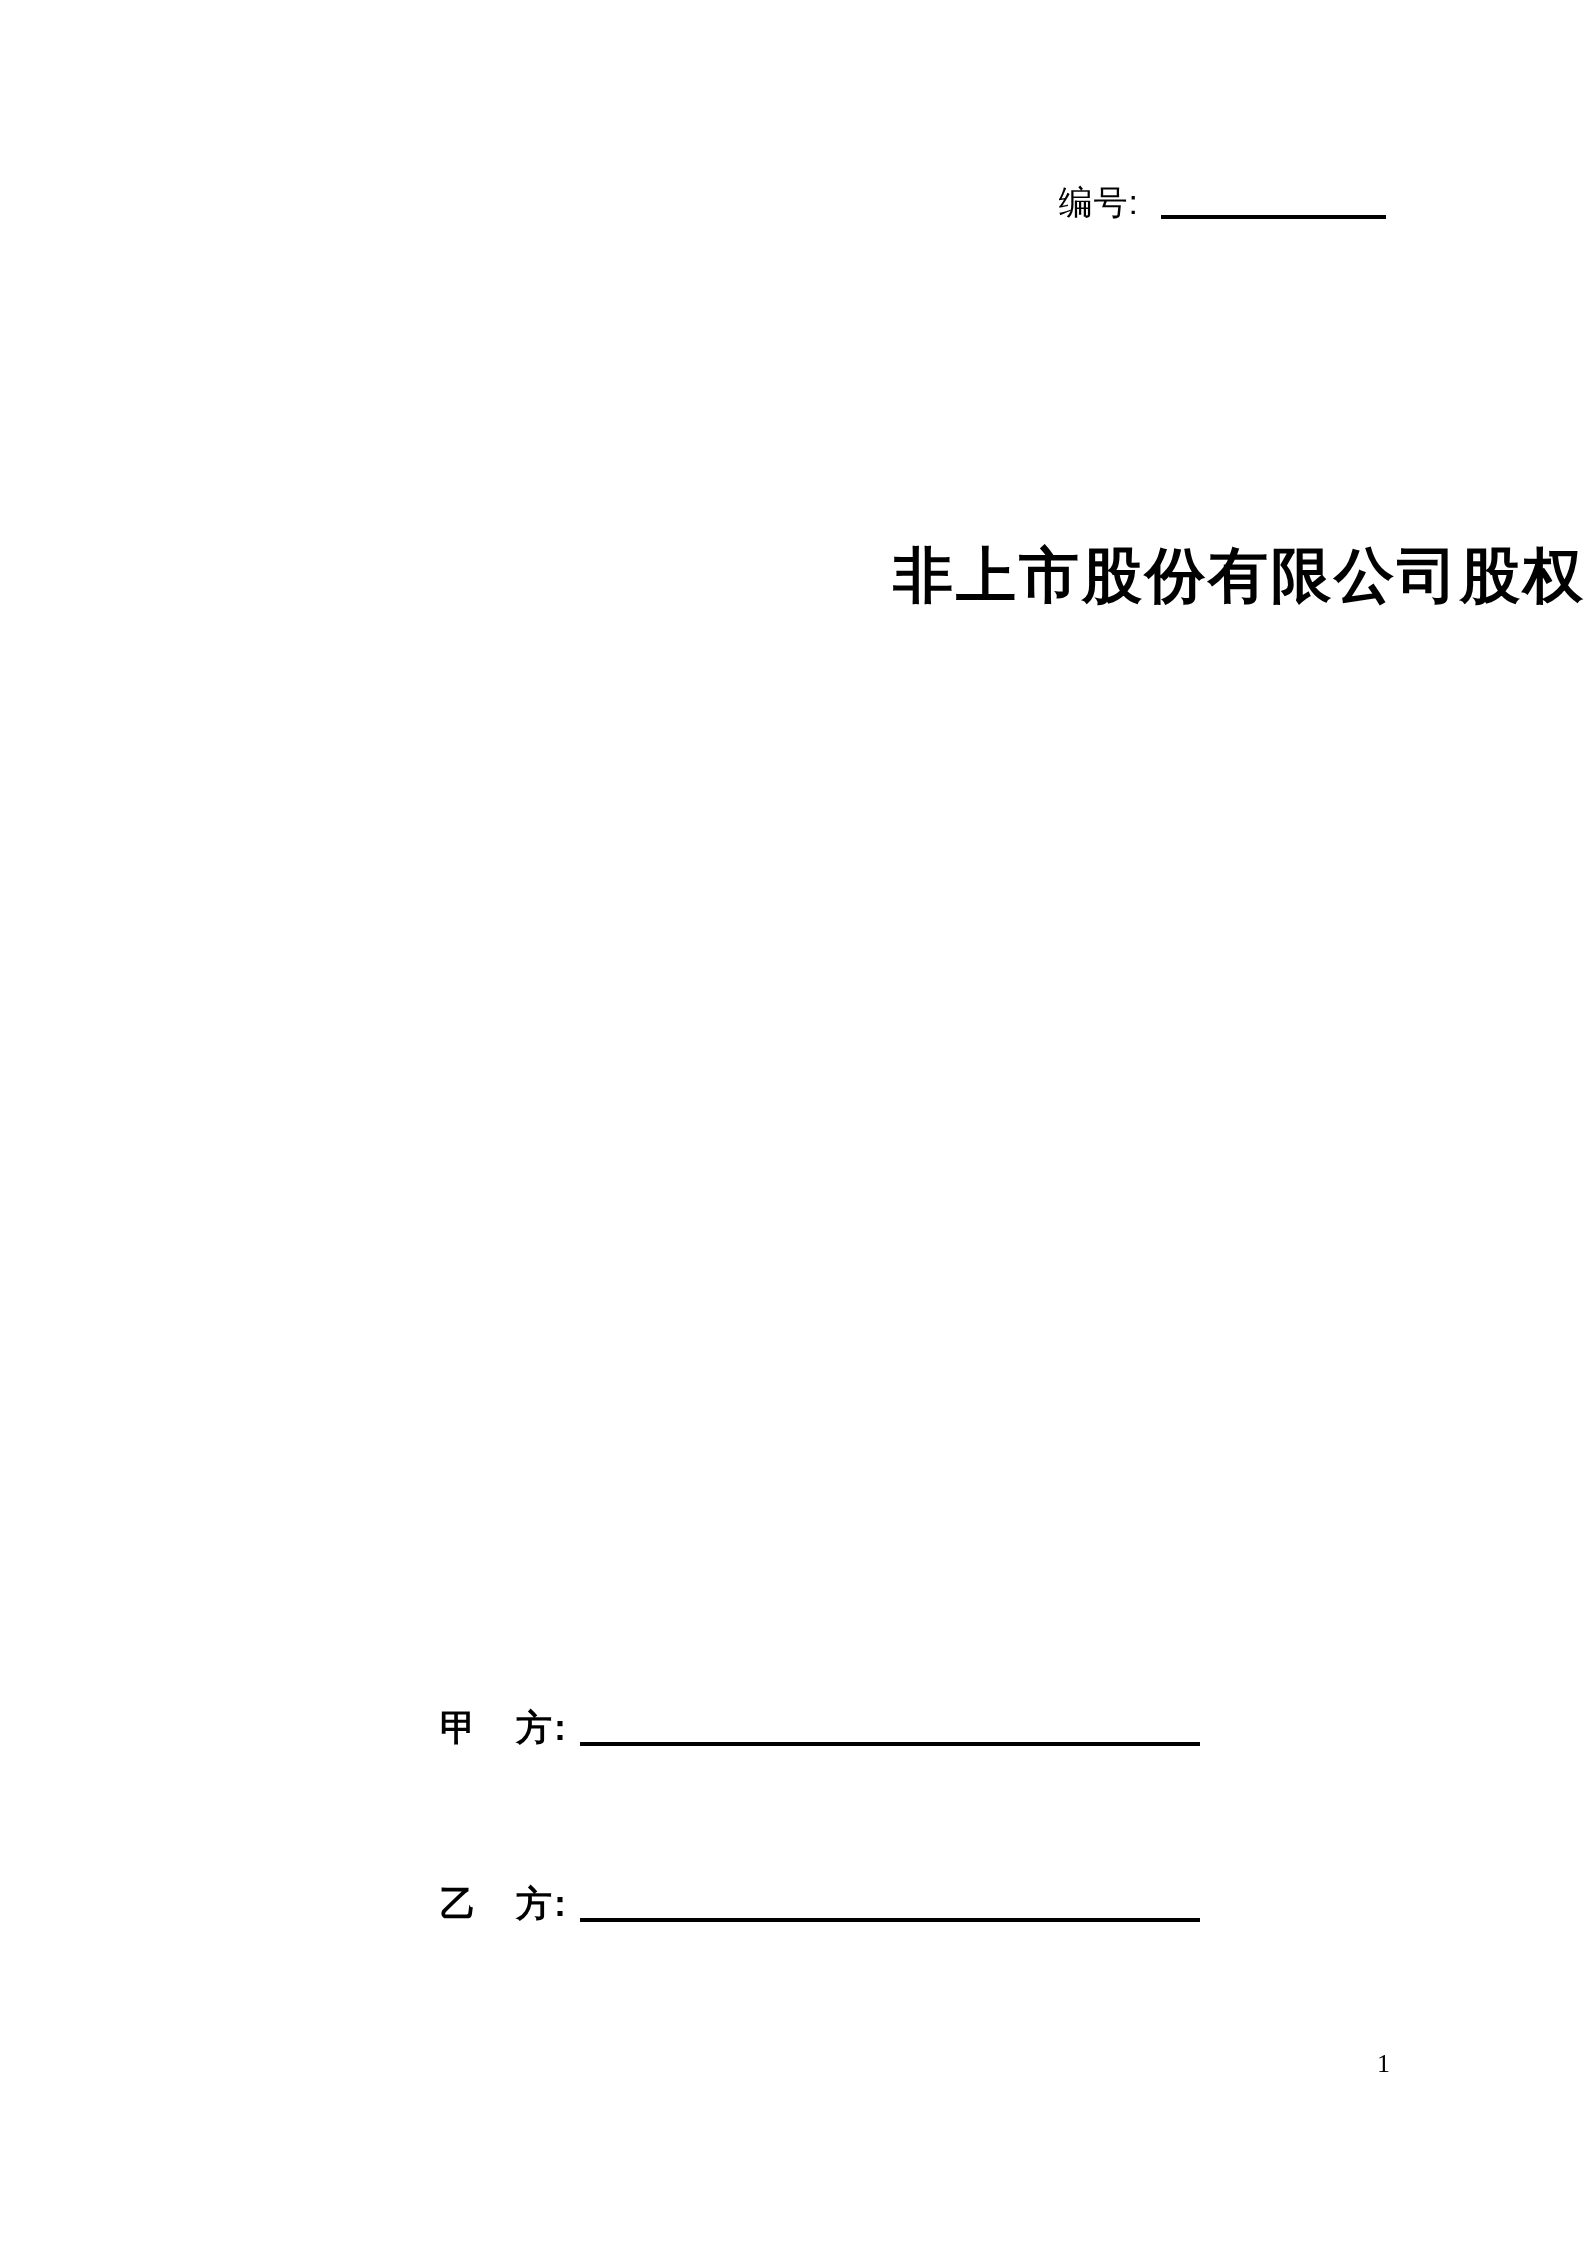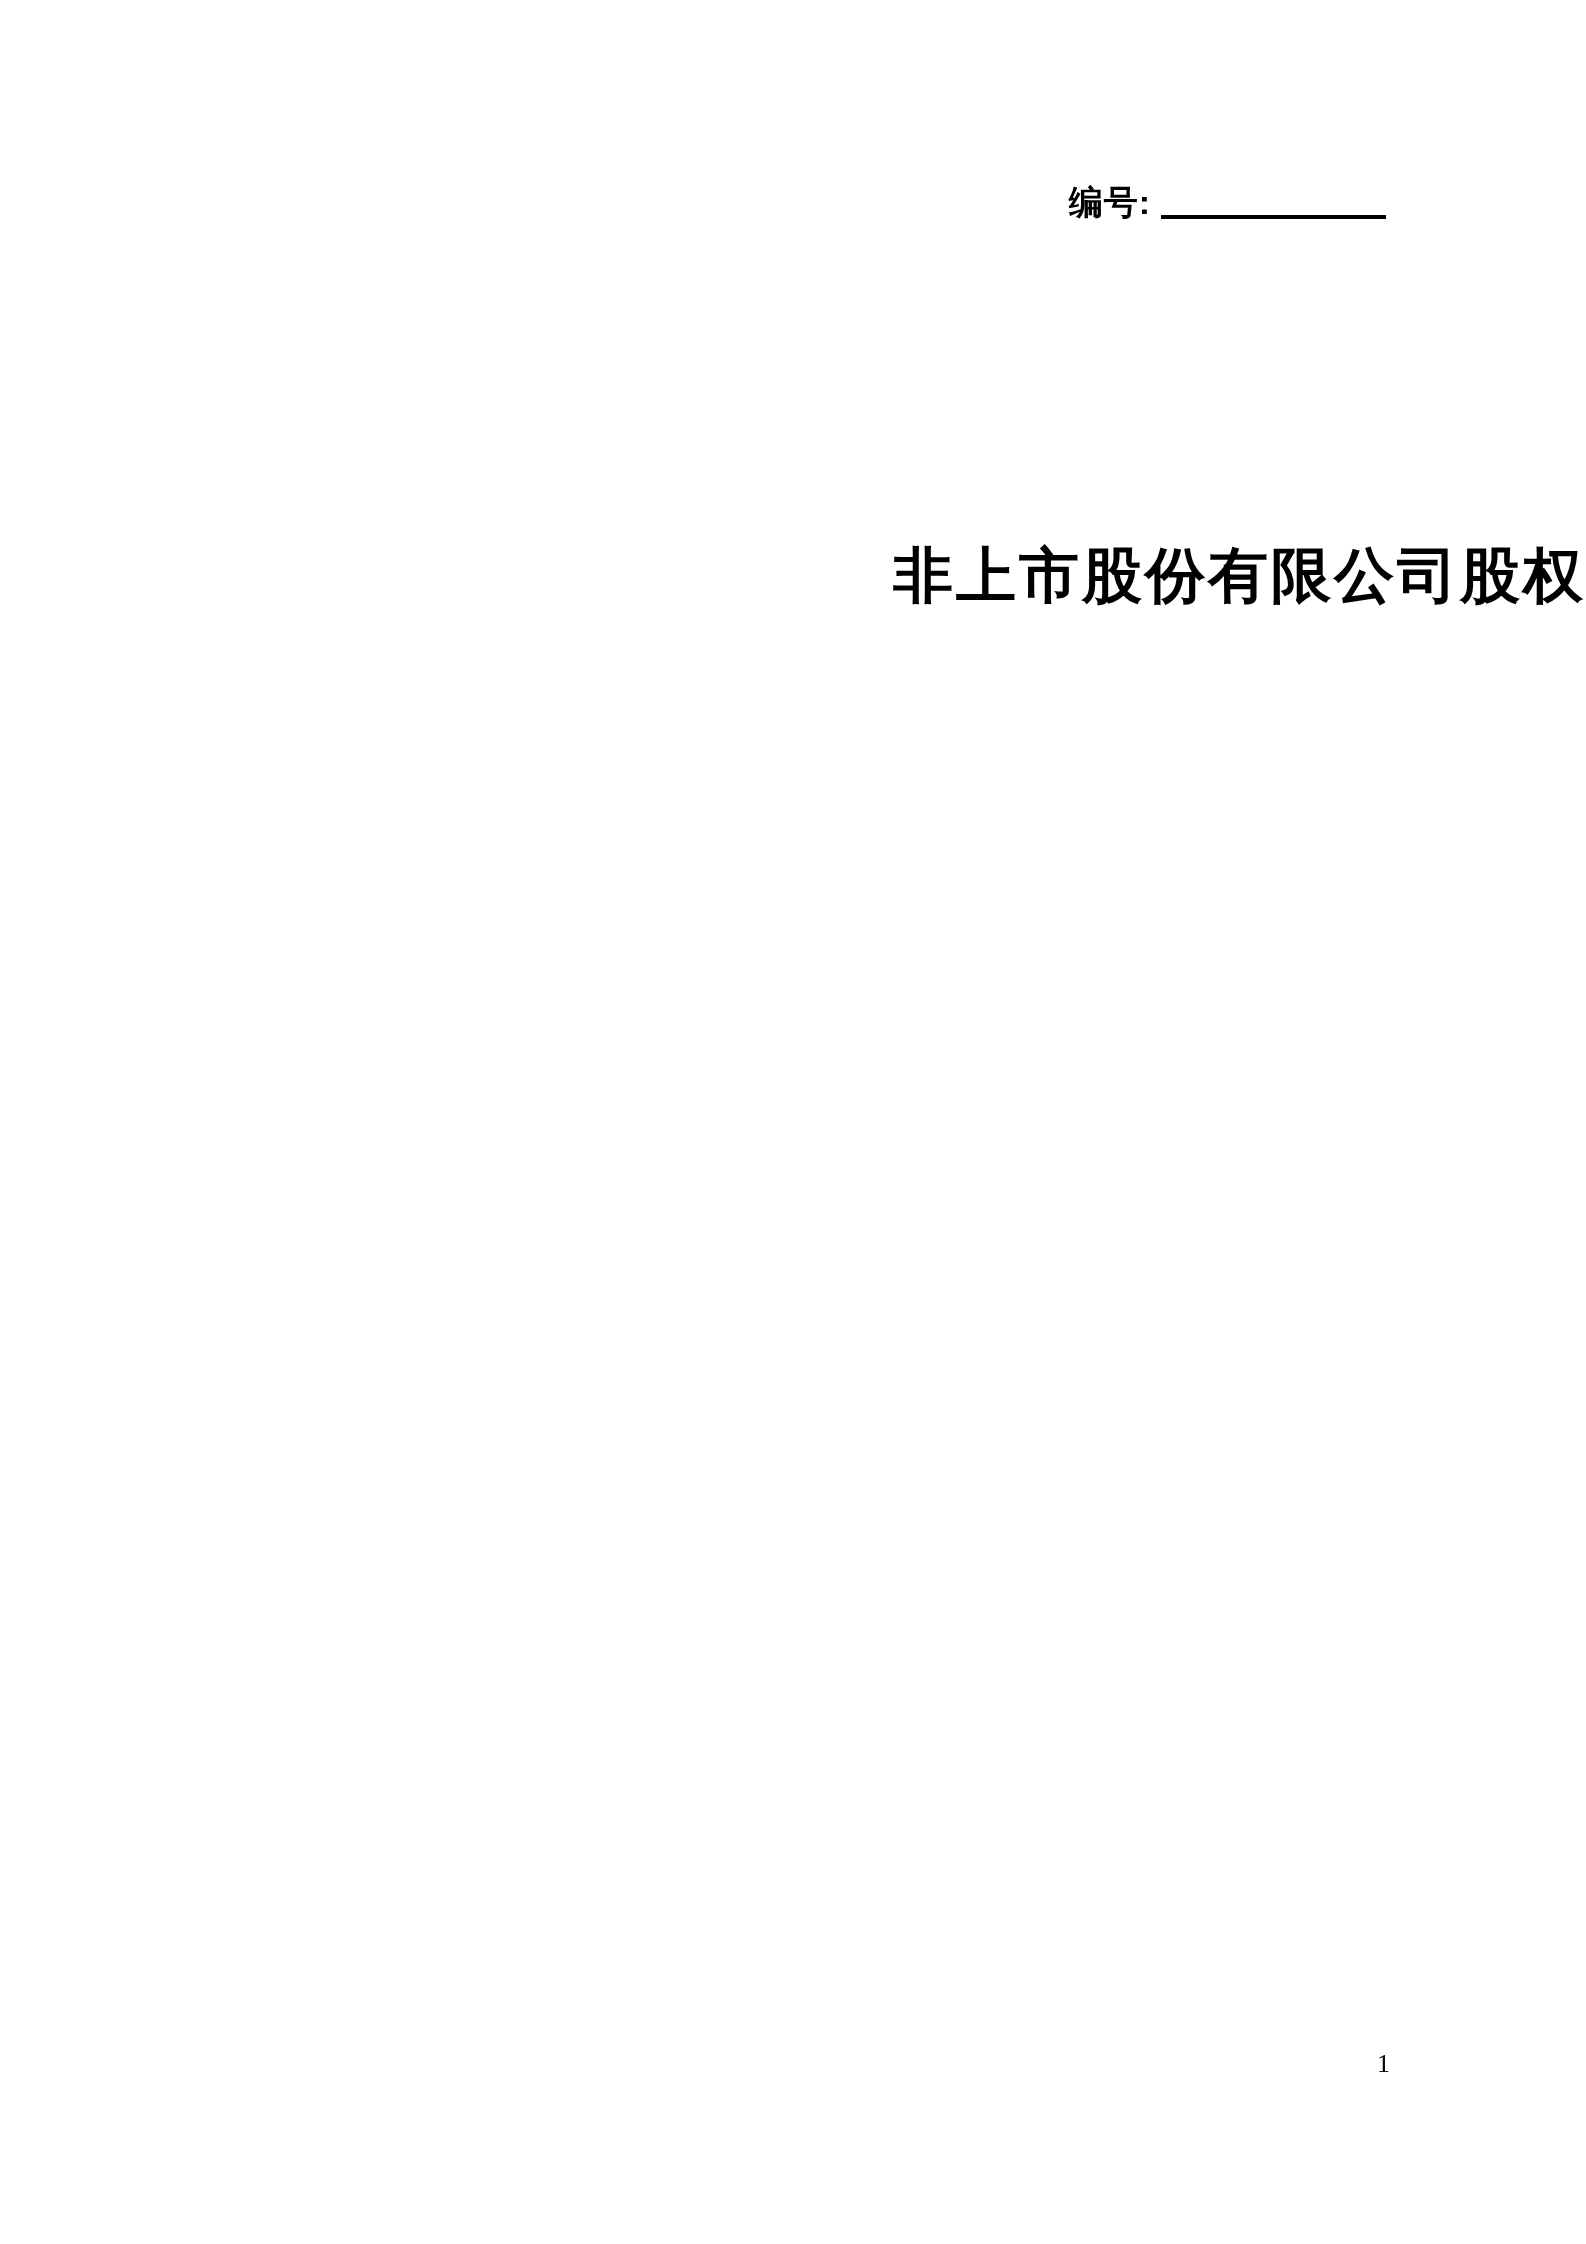--- a/index.html
+++ b/index.html
@@ -28,8 +28,9 @@
     display: flex;
     align-items: flex-end;
     font-size: 34px;
-    font-weight: bold;
+    font-weight: normal;
     letter-spacing: 1px;
+    gap: 12px;
   }
   .doc-number .label {
     white-space: nowrap;

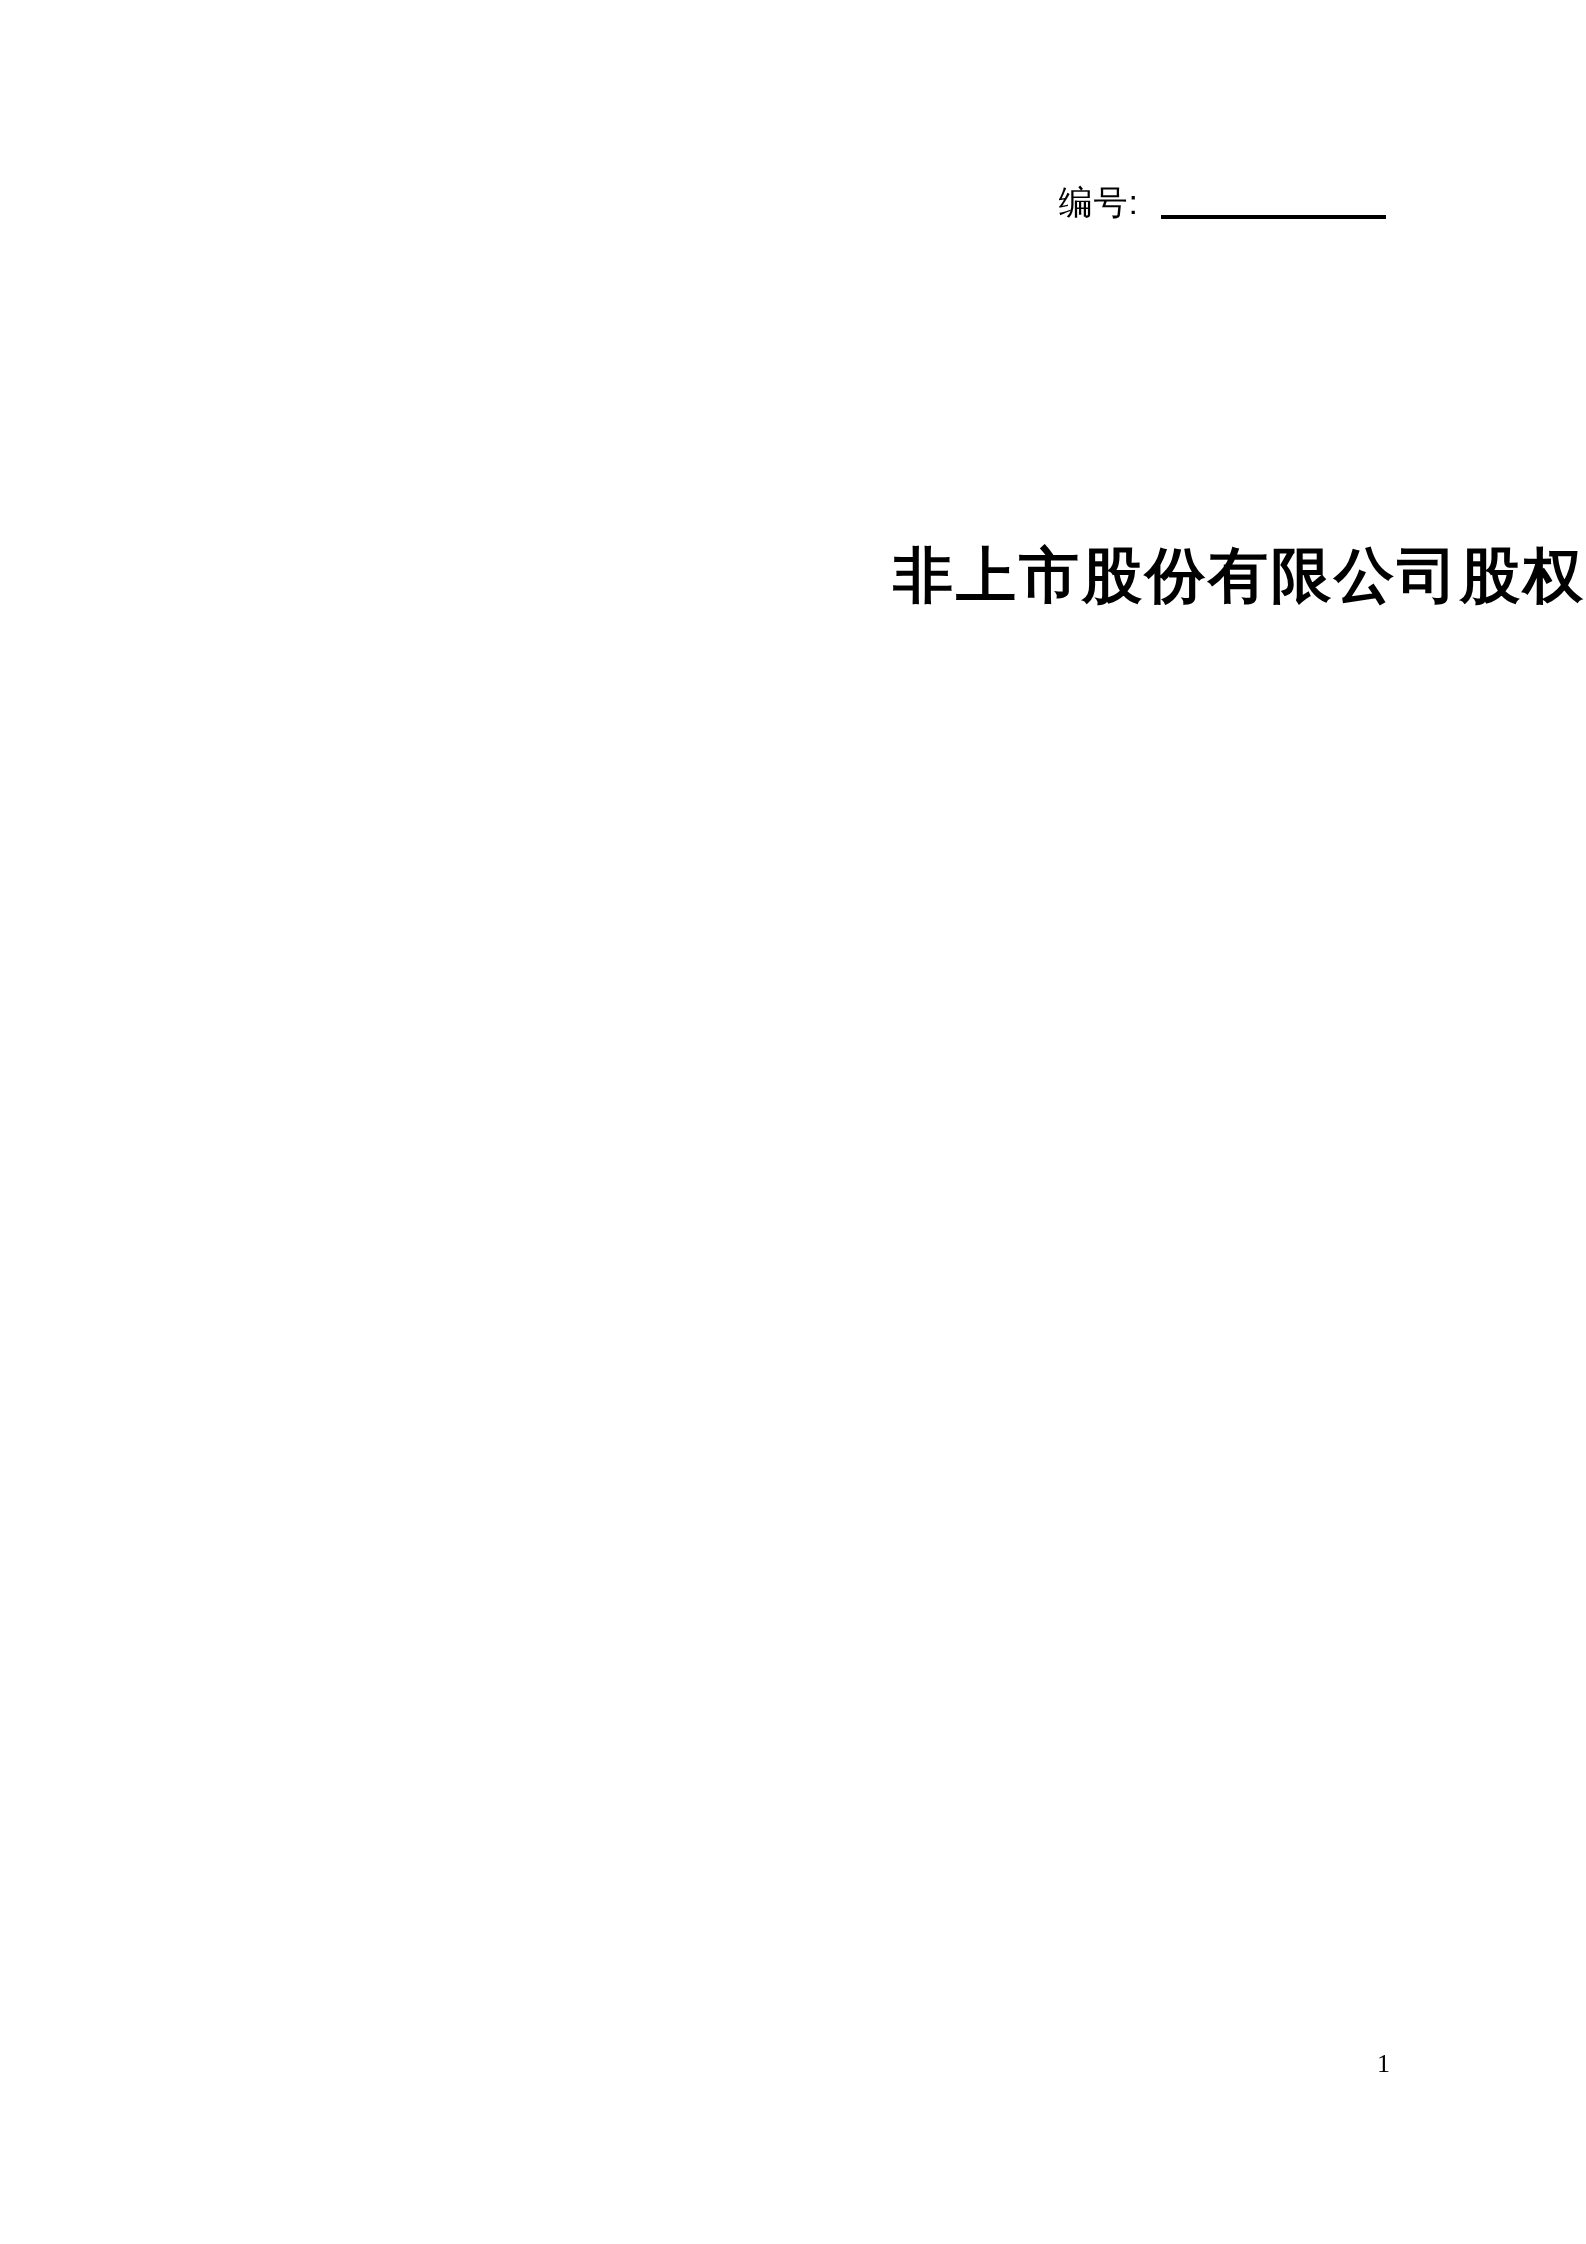--- a/index.html
+++ b/index.html
@@ -114,6 +114,16 @@
     <div class="title-line">非上市股份有限公司股权</div>
   </div>
 
+  <div class="parties">
+    <div class="party-row">
+      <span class="p-label">甲　方:</span>
+      <span class="p-blank"></span>
+    </div>
+    <div class="party-row">
+      <span class="p-label">乙　方:</span>
+      <span class="p-blank"></span>
+    </div>
+  </div>
 
   <div class="page-number">1</div>
 

